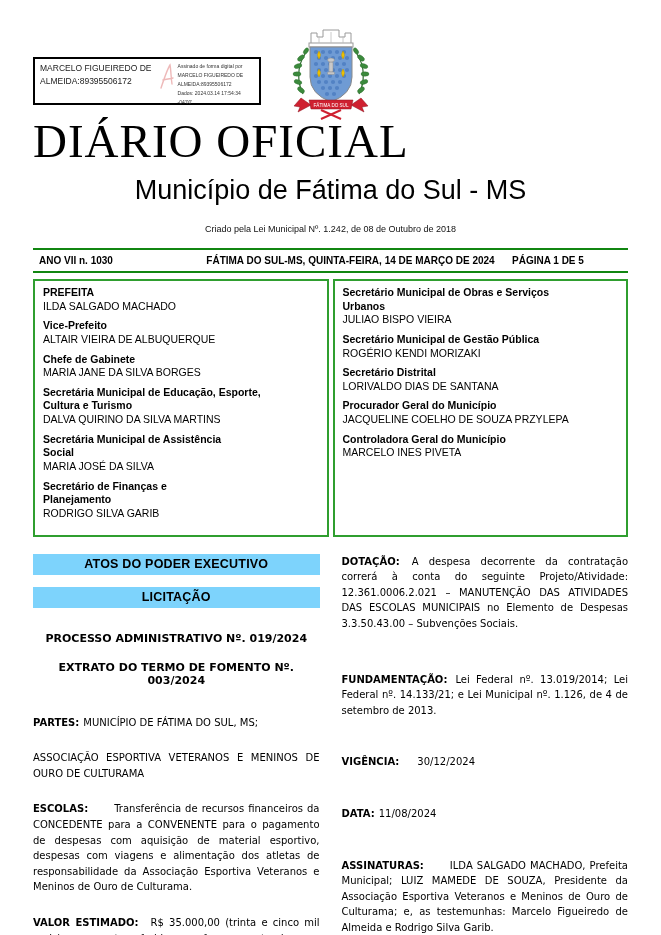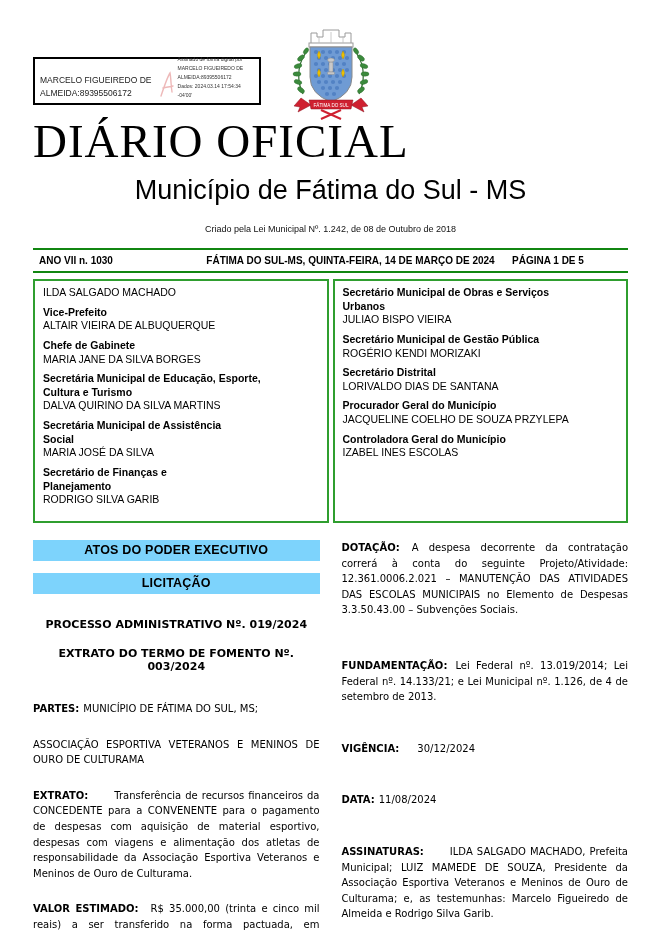--- a/index.html
+++ b/index.html
@@ -13,7 +13,7 @@
   .masthead{position:relative;height:248px;}
   .stamp{
     position:absolute;left:0;top:57px;width:214px;height:38px;
-    border:2px solid #000;display:flex;align-items:flex-end;padding:3px 5px;gap:3px;
+    border:2px solid #000;display:flex;align-items:flex-start;padding:3px 5px;gap:3px;
   }
   .stamp-name{font-size:8.5px;line-height:1.55;width:118px;color:#222;}
   .stamp-flourish{width:16px;height:30px;flex:0 0 auto;opacity:.55;}

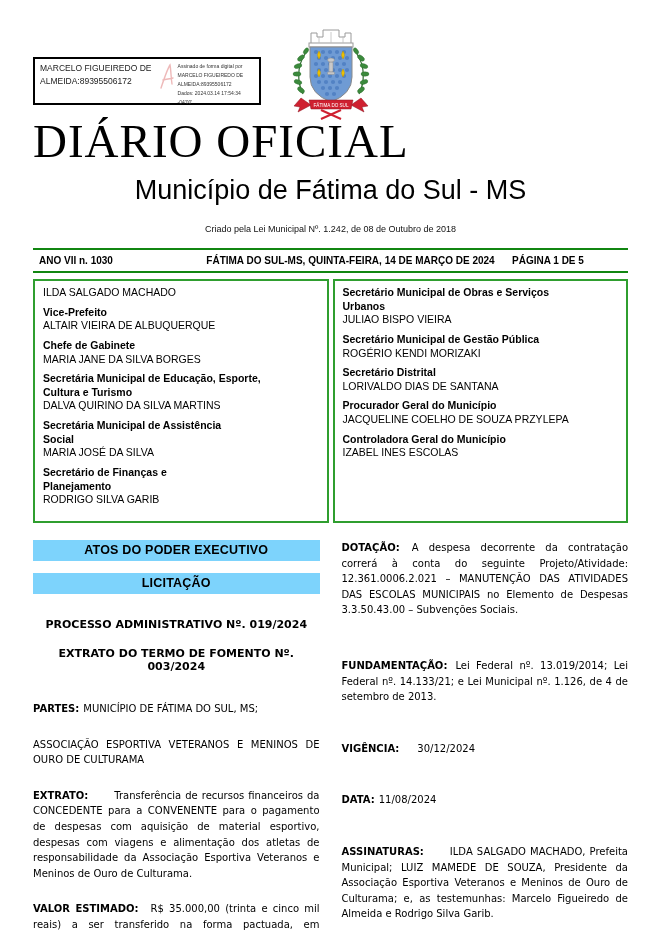--- a/index.html
+++ b/index.html
@@ -190,6 +190,7 @@
   <div class="officials">
     <div class="off-cell">
       <div class="off-group">
+        <div class="off-title">PREFEITA</div>
         <div class="off-name">ILDA SALGADO MACHADO</div>
       </div>
       <div class="off-group">

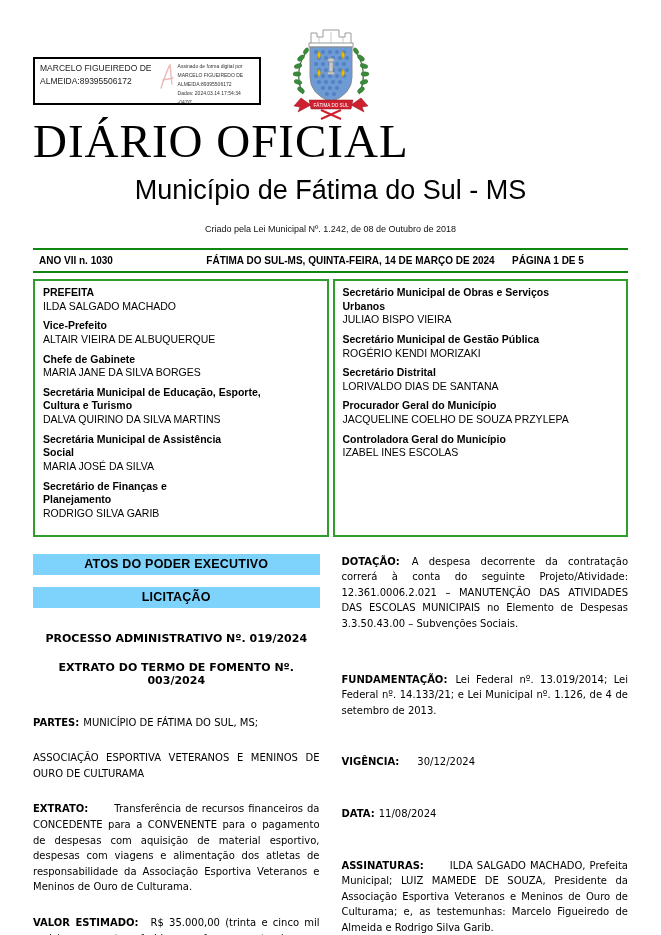--- a/index.html
+++ b/index.html
@@ -237,7 +237,7 @@
       </div>
       <div class="off-group">
         <div class="off-title">Controladora Geral do Município</div>
-        <div class="off-name">IZABEL INES ESCOLAS</div>
+        <div class="off-name">MARCELO INES PIVETA</div>
       </div>
     </div>
   </div>

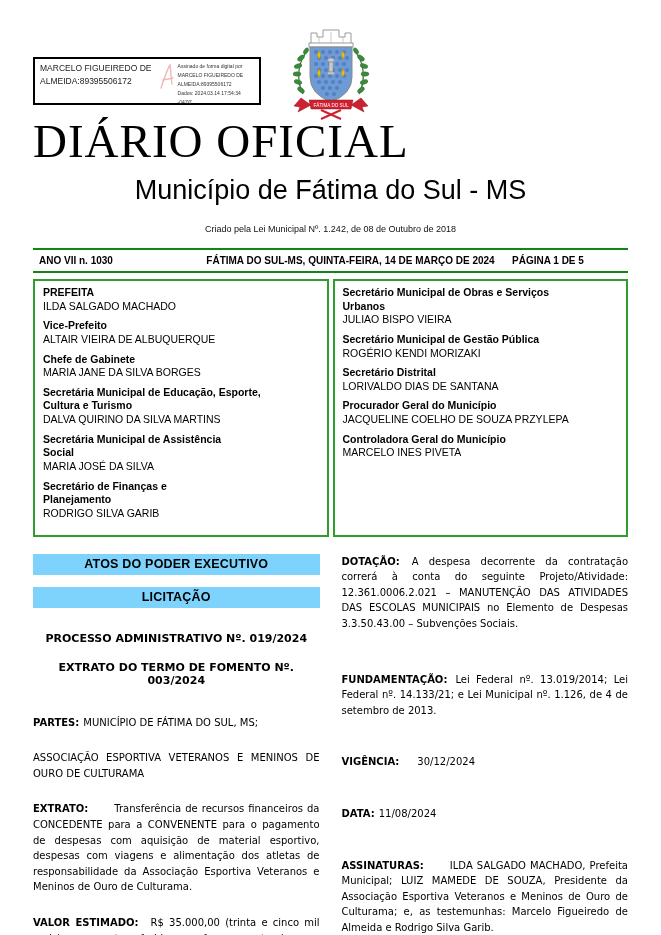--- a/index.html
+++ b/index.html
@@ -258,7 +258,7 @@
         <span>ASSOCIAÇÃO ESPORTIVA VETERANOS E MENINOS DE OURO DE CULTURAMA</span>
       </p>
       <p class="para">
-        <span class="lbl g26">EXTRATO:</span><span>Transferência de recursos financeiros da CONCEDENTE para a CONVENENTE para o pagamento de despesas com aquisição de material esportivo, despesas com viagens e alimentação dos atletas de responsabilidade da Associação Esportiva Veteranos e Meninos de Ouro de Culturama.</span>
+        <span class="lbl g26">ESCOLAS:</span><span>Transferência de recursos financeiros da CONCEDENTE para a CONVENENTE para o pagamento de despesas com aquisição de material esportivo, despesas com viagens e alimentação dos atletas de responsabilidade da Associação Esportiva Veteranos e Meninos de Ouro de Culturama.</span>
       </p>
       <p class="para">
         <span class="lbl g12">VALOR ESTIMADO:</span><span>R$ 35.000,00 (trinta e cinco mil reais) a ser transferido na forma pactuada, em conformidade com o Plano de Trabalho.</span>

